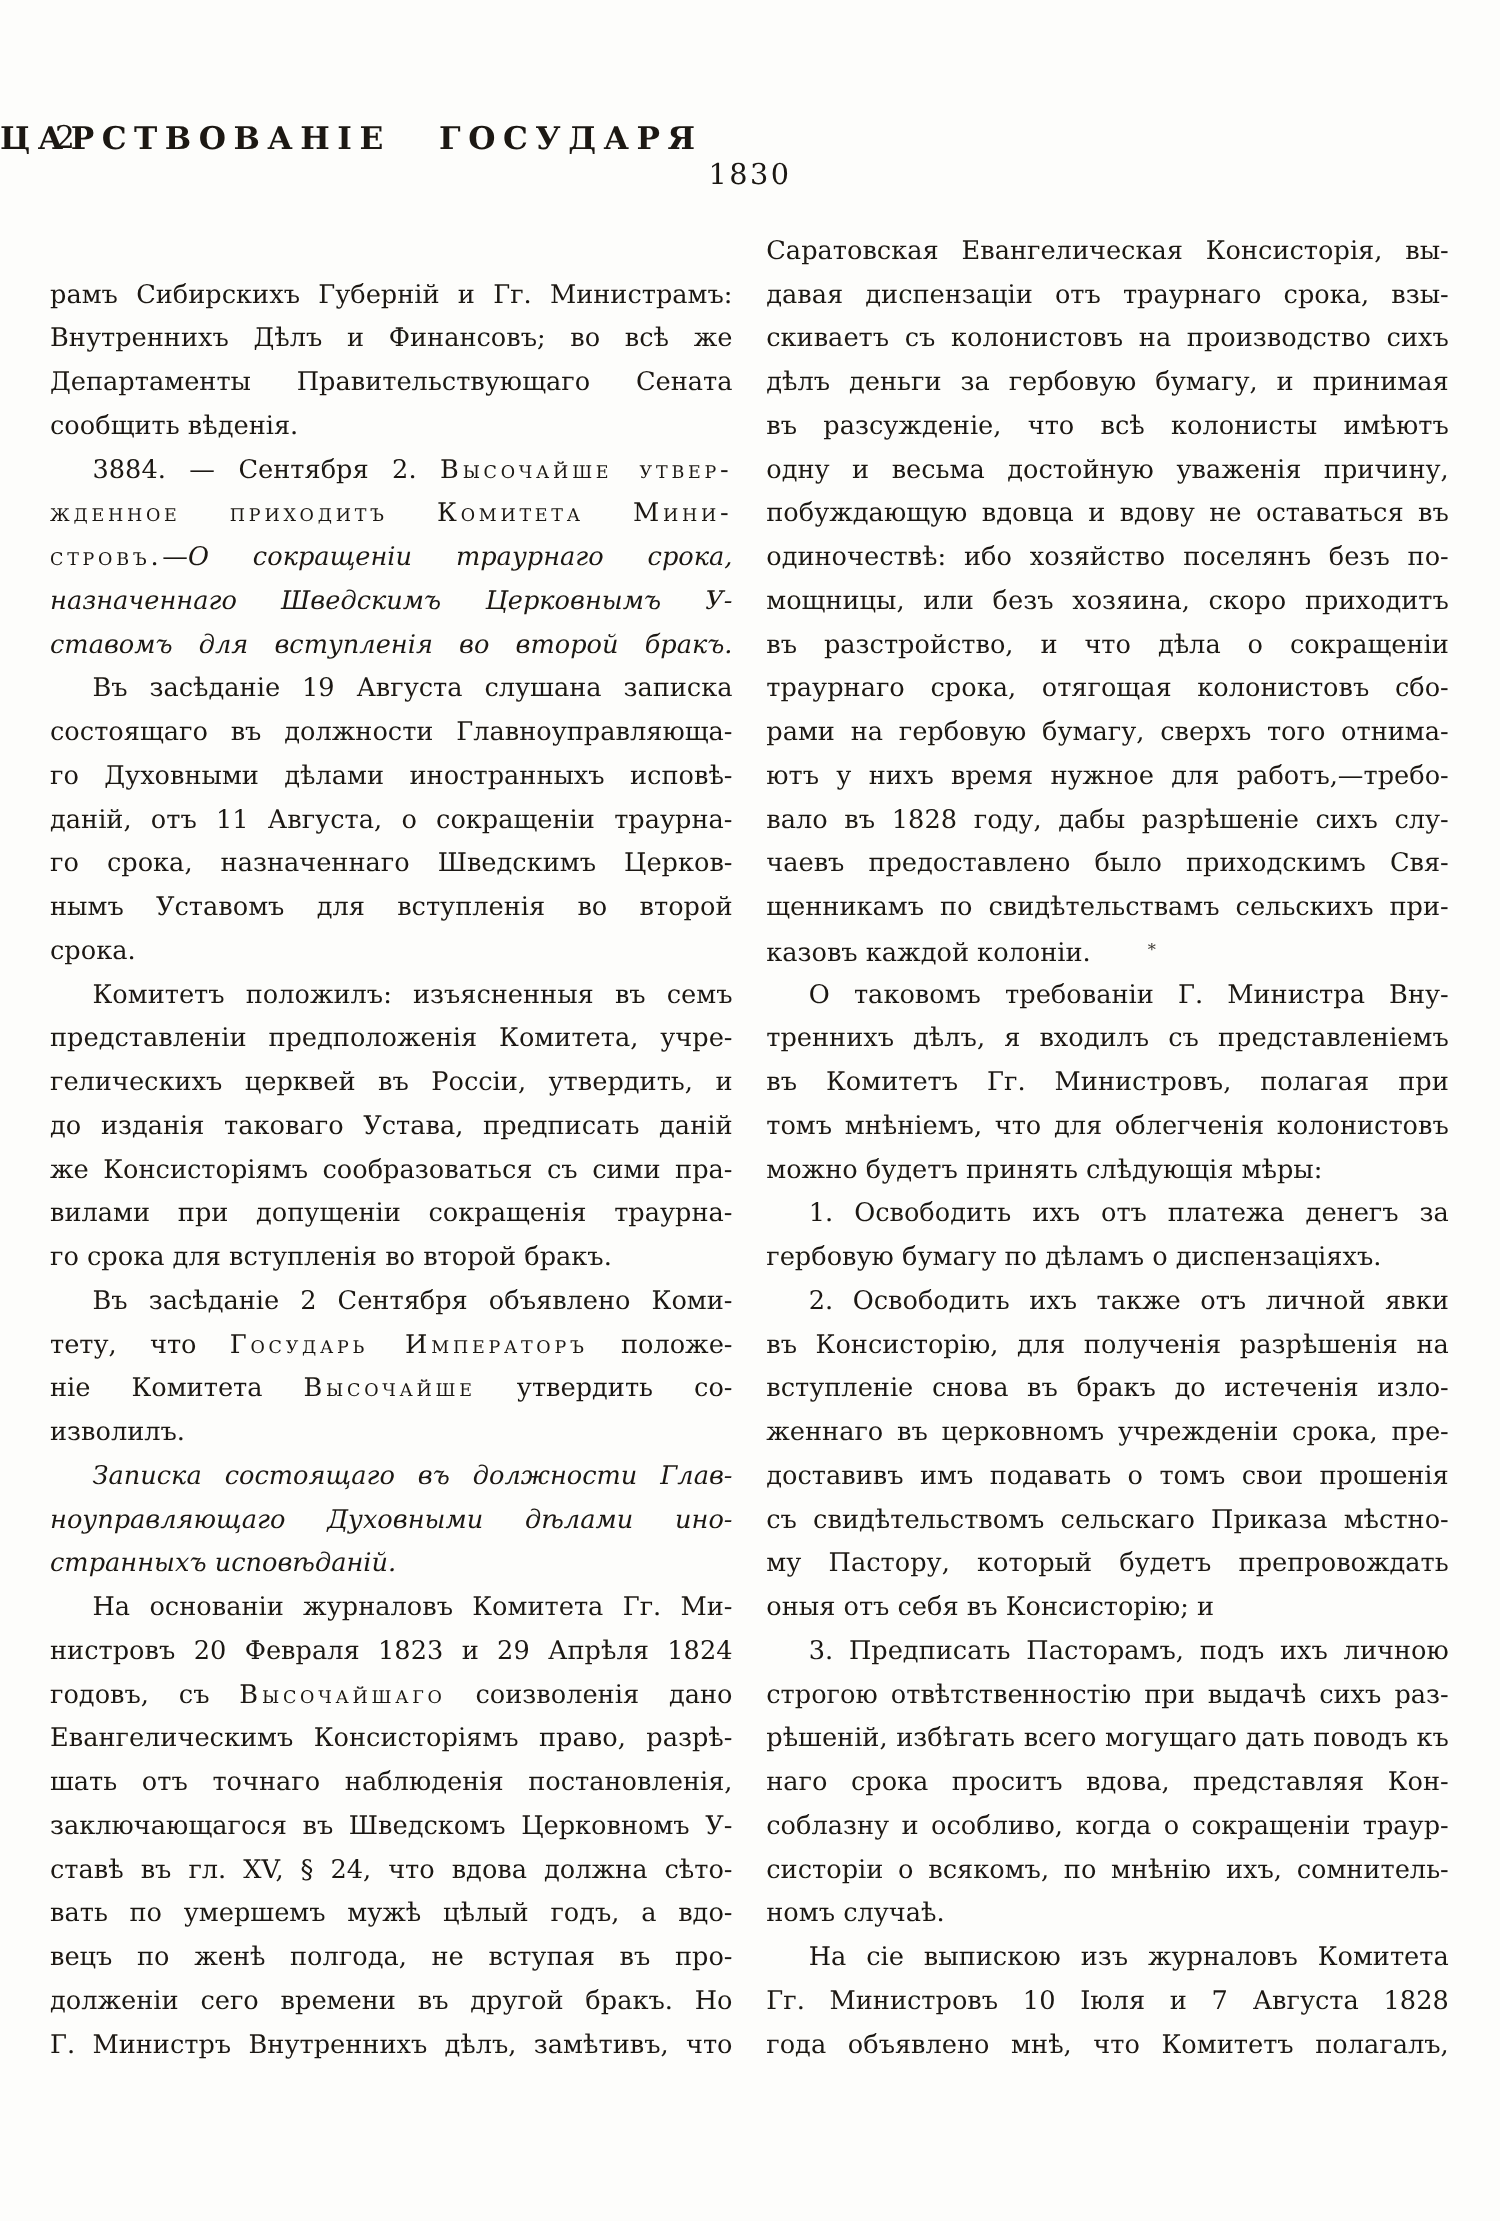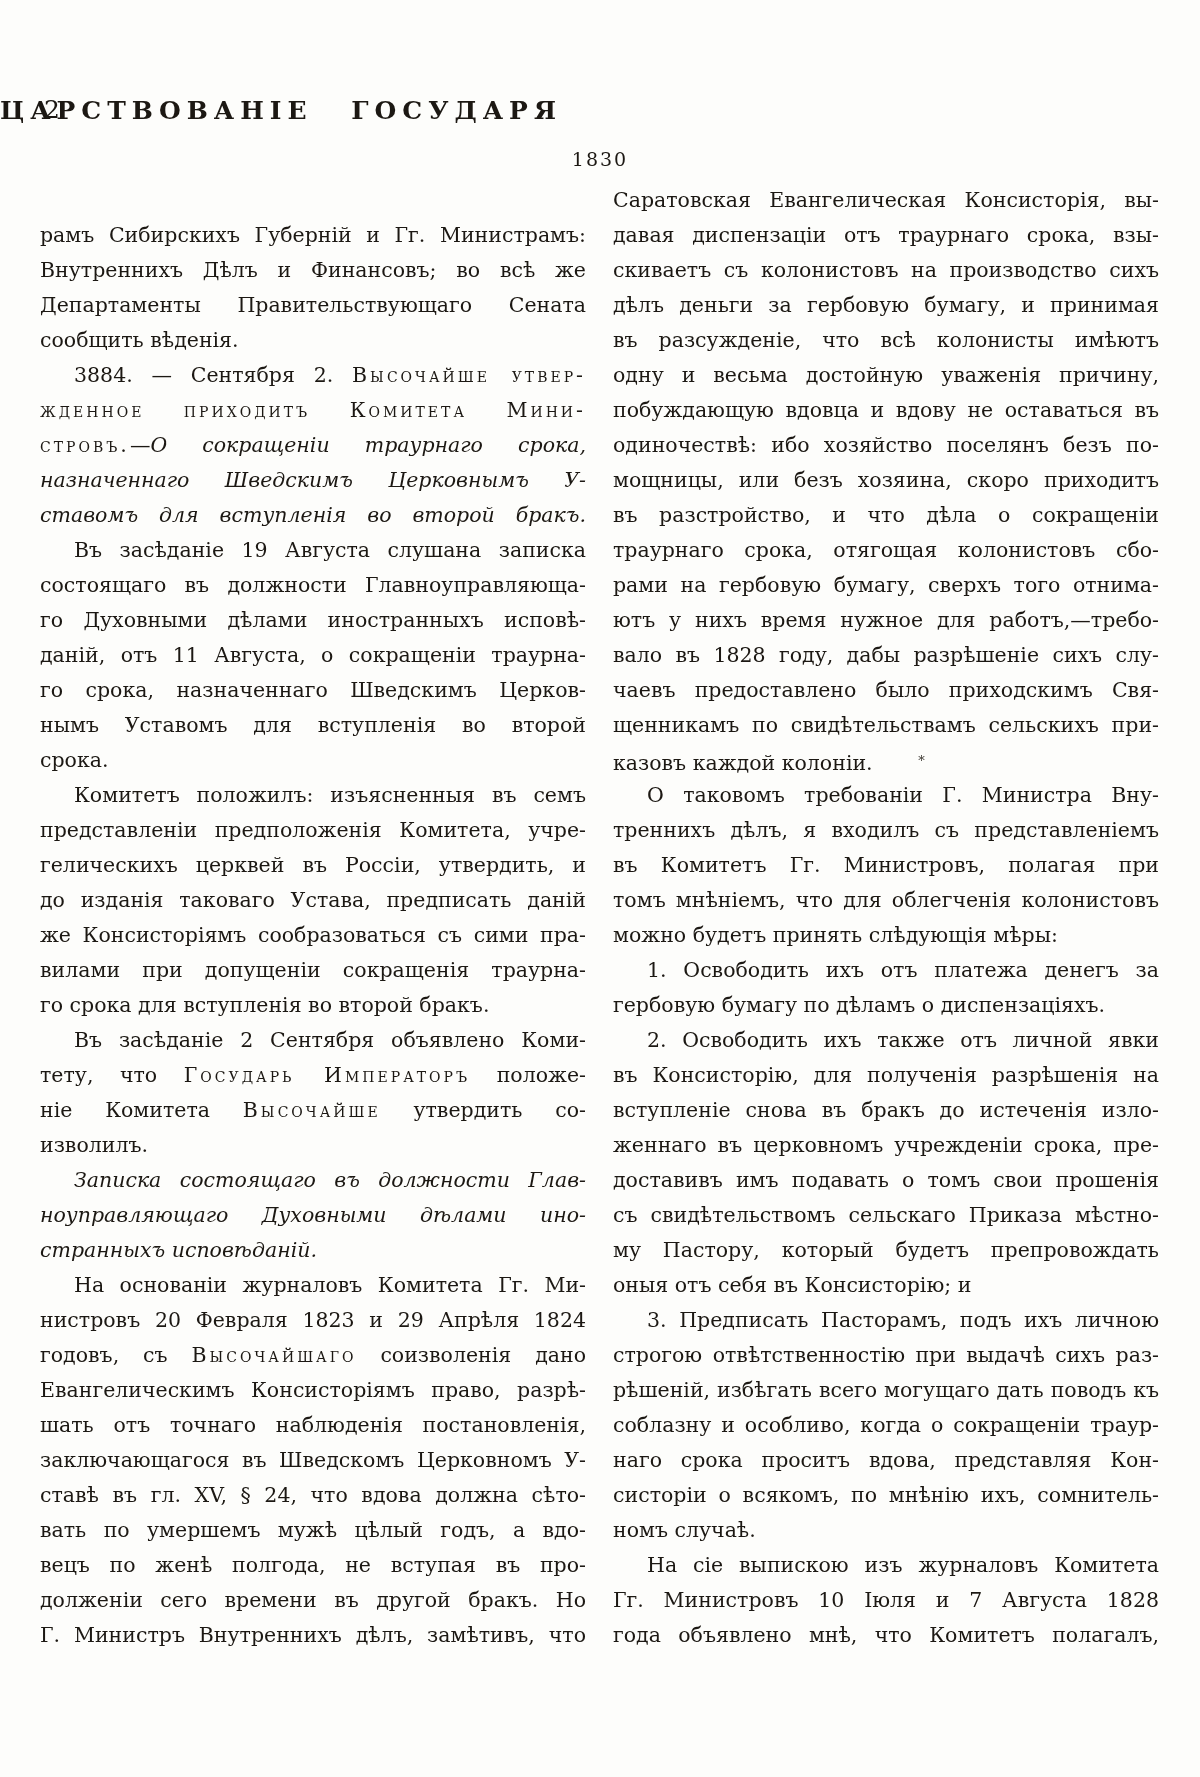--- a/index.html
+++ b/index.html
@@ -26,8 +26,8 @@
     letter-spacing:6px;word-spacing:24px;font-weight:bold;
   }
   .year{
-    position:absolute;top:150px;left:0;width:100%;
-    text-align:center;font-size:19px;line-height:1;
+    position:absolute;top:129px;left:0;width:100%;
+    text-align:center;font-size:23px;line-height:1;
     letter-spacing:2px;
   }
   .cols{

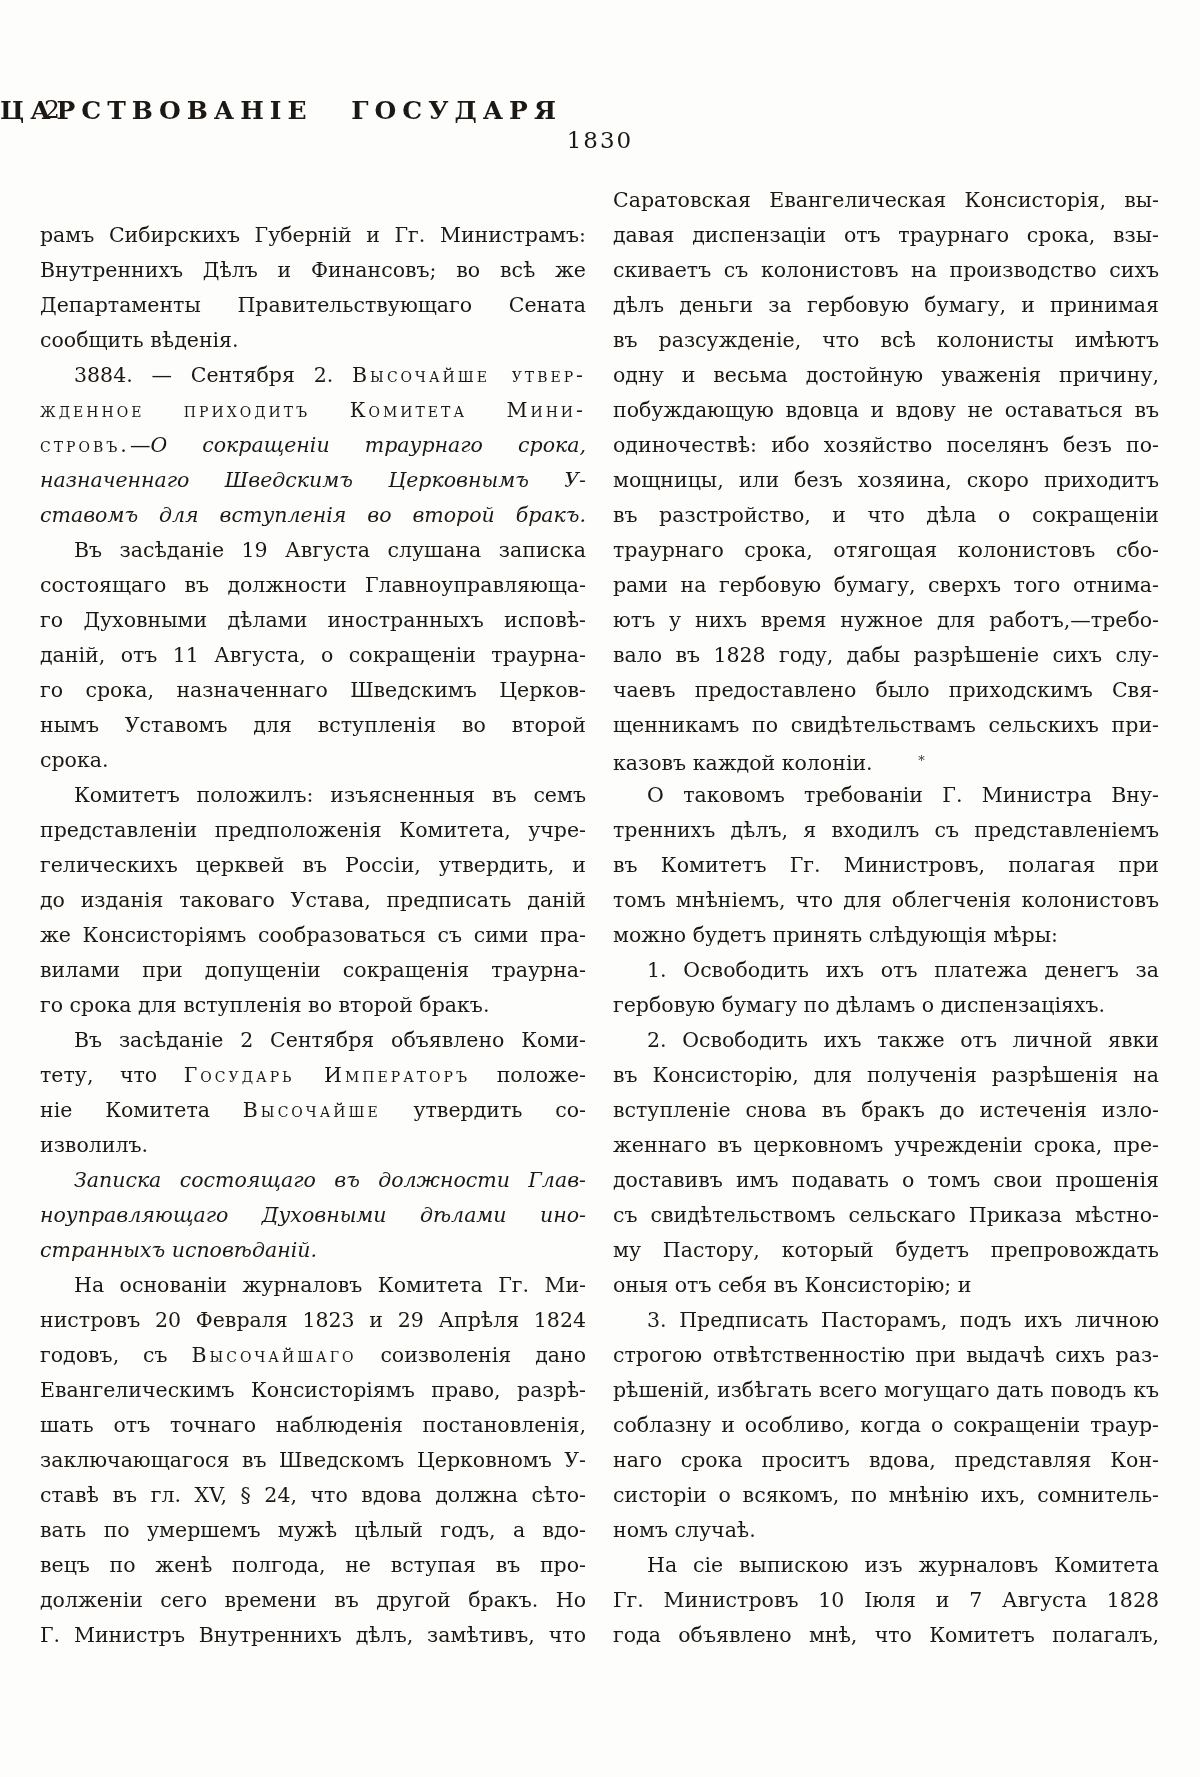--- a/index.html
+++ b/index.html
@@ -147,8 +147,8 @@
         <div class="line ind"><span class="s-n">3. Предписать Пасторамъ, подъ ихъ личною</span></div>
         <div class="line"><span class="s-n">строгою отвѣтственностію при выдачѣ сихъ раз-</span></div>
         <div class="line"><span class="s-n">рѣшеній, избѣгать всего могущаго дать поводъ къ</span></div>
+        <div class="line"><span class="s-n">наго срока проситъ вдова, представляя Кон-</span></div>
         <div class="line"><span class="s-n">соблазну и особливо, когда о сокращеніи траур-</span></div>
-        <div class="line"><span class="s-n">наго срока проситъ вдова, представляя Кон-</span></div>
         <div class="line"><span class="s-n">систоріи о всякомъ, по мнѣнію ихъ, сомнитель-</span></div>
         <div class="line end"><span class="s-n">номъ случаѣ.</span></div>
         <div class="line ind"><span class="s-n">На сіе выпискою изъ журналовъ Комитета</span></div>

